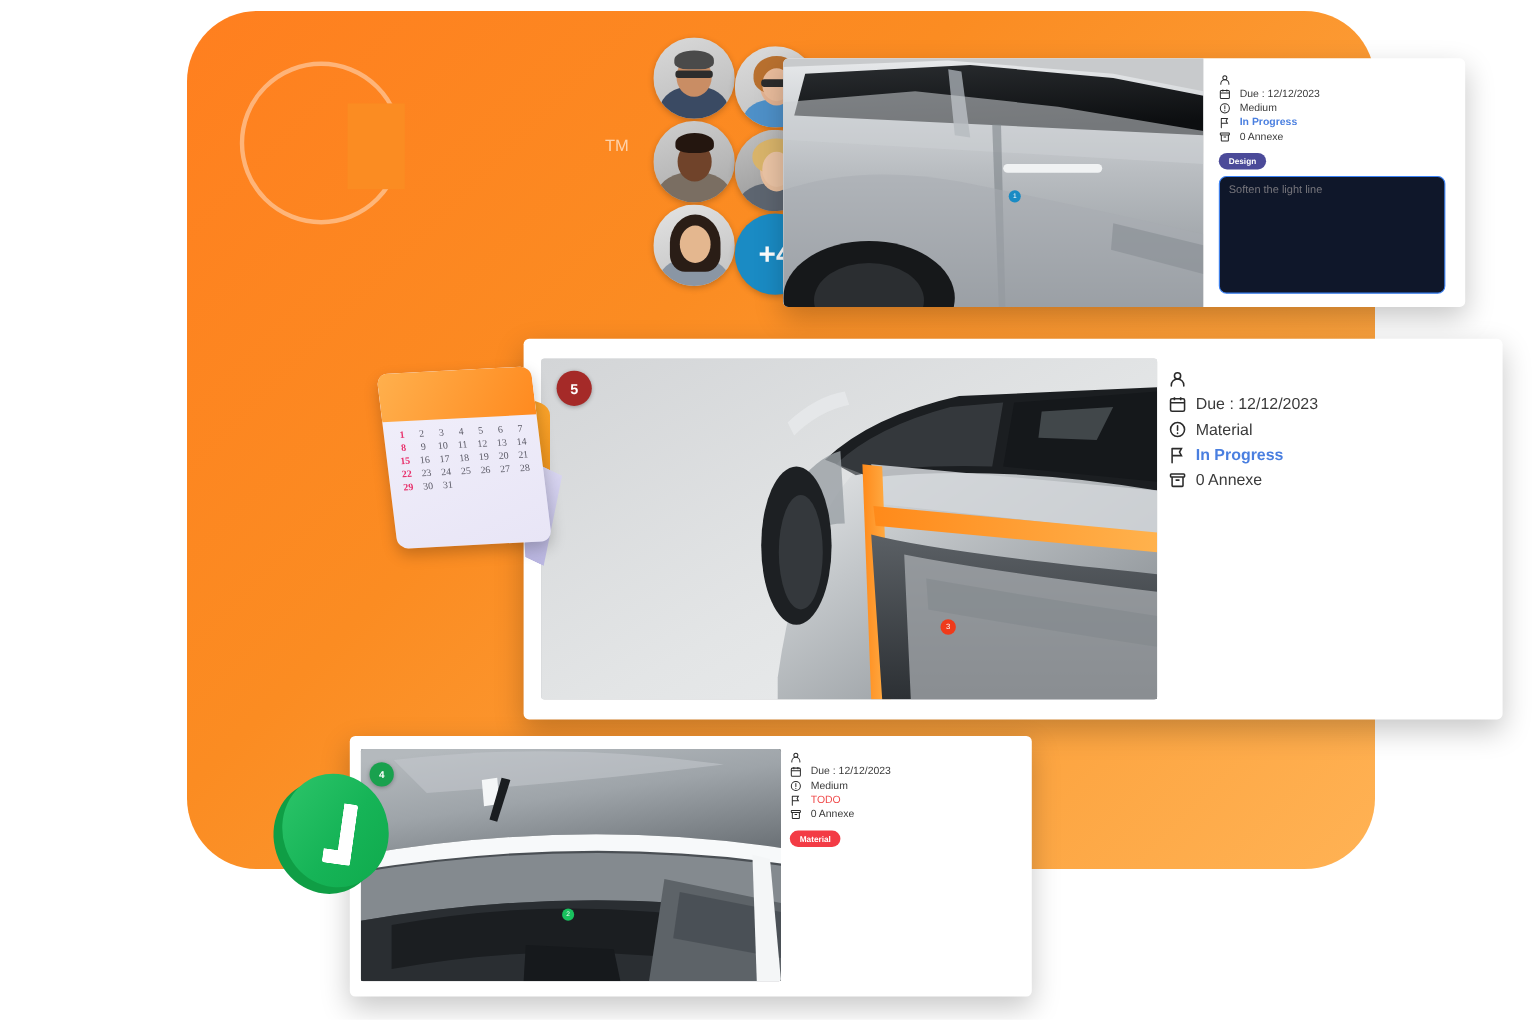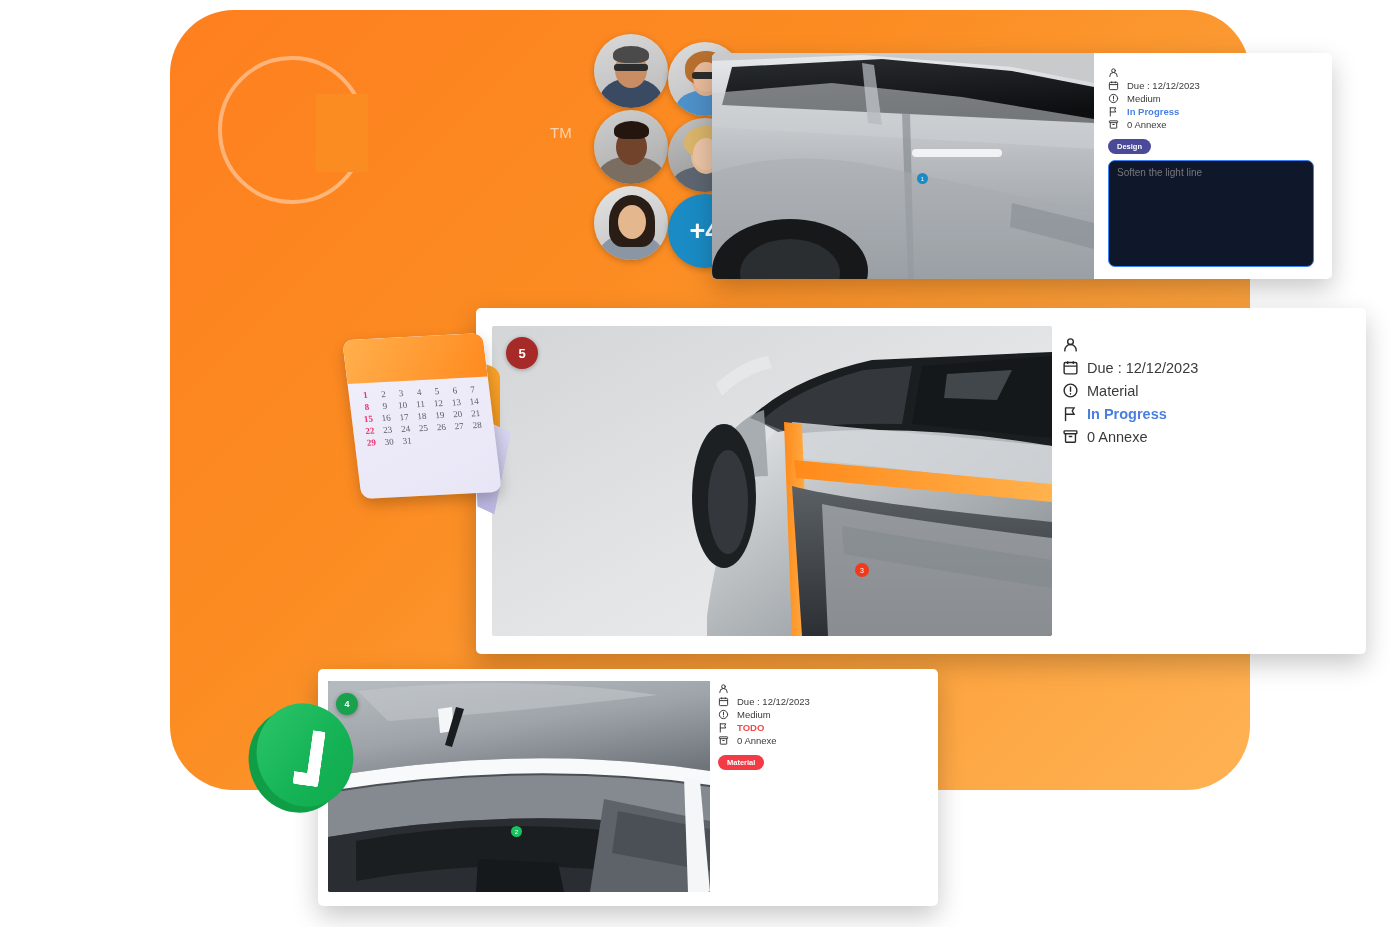--- a/index.html
+++ b/index.html
@@ -534,7 +534,7 @@
               <path d="M5 22V4M5 4h12l-2.5 4.5L17 13H5"></path>
             </svg>
         </span>
-        <span class="txt" style="color:#f04a4a;font-weight:700">TODO</span>
+        <span class="txt" style="color:#f04a4a;font-weight:400">TODO</span>
       </div>
       <div class="mrow">
         <span class="ico">

